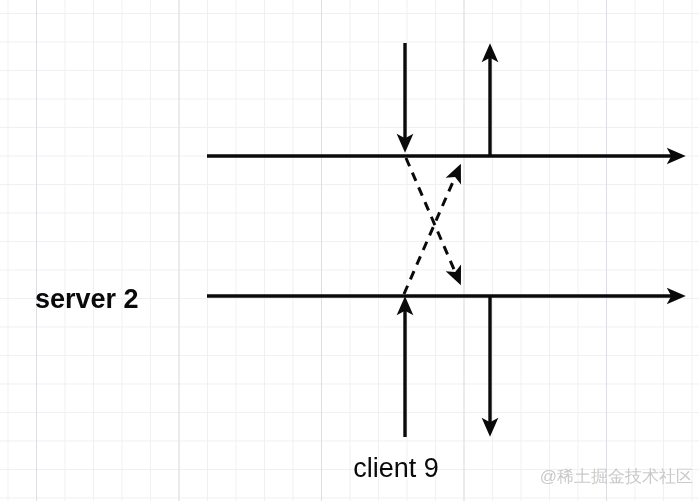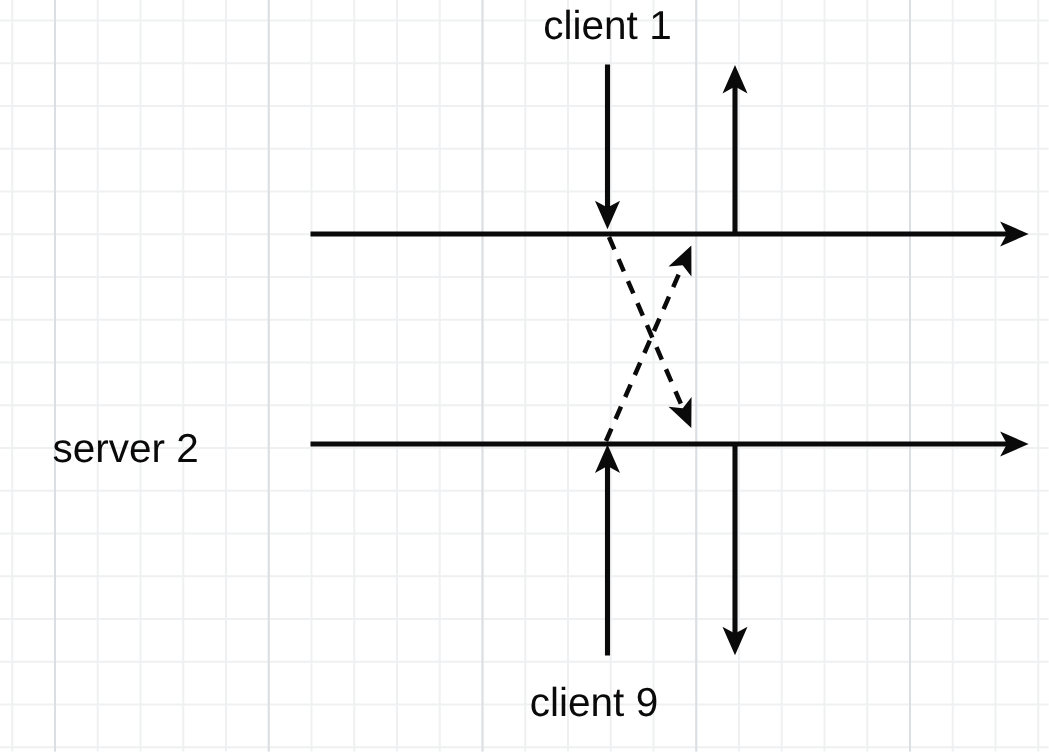--- a/index.html
+++ b/index.html
@@ -78,7 +78,6 @@
     <path class="edge" d="M404,294 L459,168" stroke-width="3" stroke-dasharray="9 7" marker-end="url(#ah)"></path>
   </svg>
 
-  <div class="lbl centered" style="left:405px; top:2px;">client 1</div>
 
 
   <div class="lbl" style="left:35px; top:284px;">server 2</div>

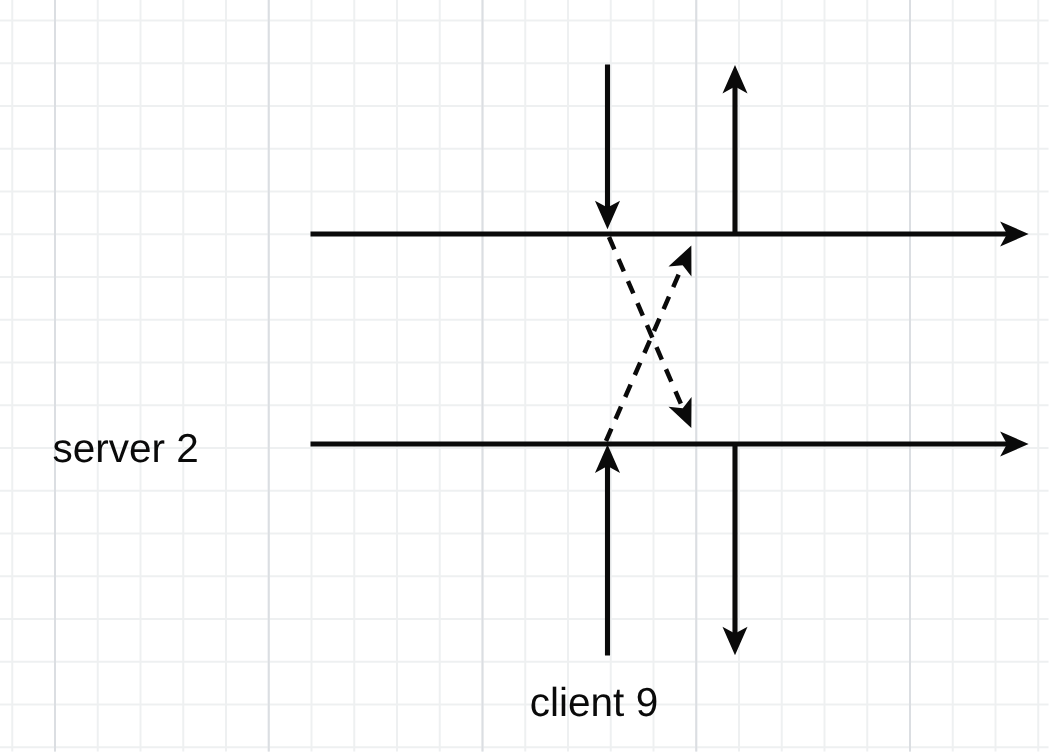--- a/index.html
+++ b/index.html
@@ -80,7 +80,7 @@
 
 
 
-  <div class="lbl" style="left:35px; top:284px;">server 2</div>
+  <div class="lbl" style="left:35px; top:284px;font-weight:bold;">server 2</div>
 
   <div class="lbl centered" style="left:396px; top:453px;">client 9</div>
 

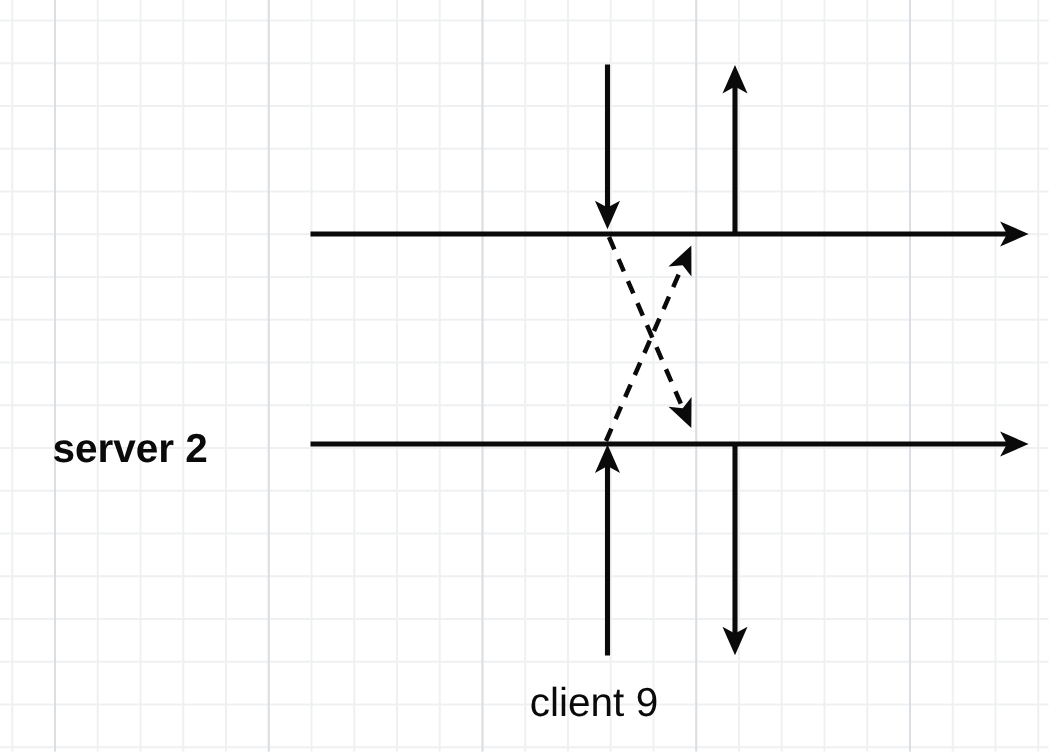--- a/index.html
+++ b/index.html
@@ -84,6 +84,7 @@
 
   <div class="lbl centered" style="left:396px; top:453px;">client 9</div>
 
+  <div id="watermark">@稀土掘金技术社区</div>
 
 </div>
 

